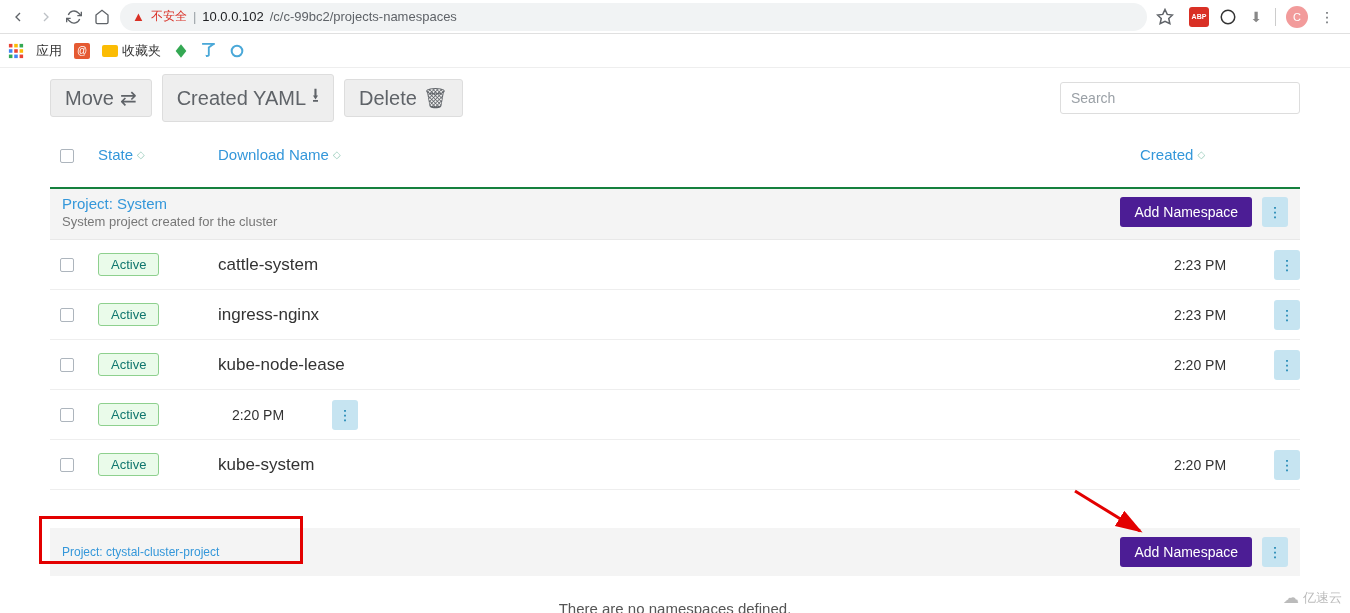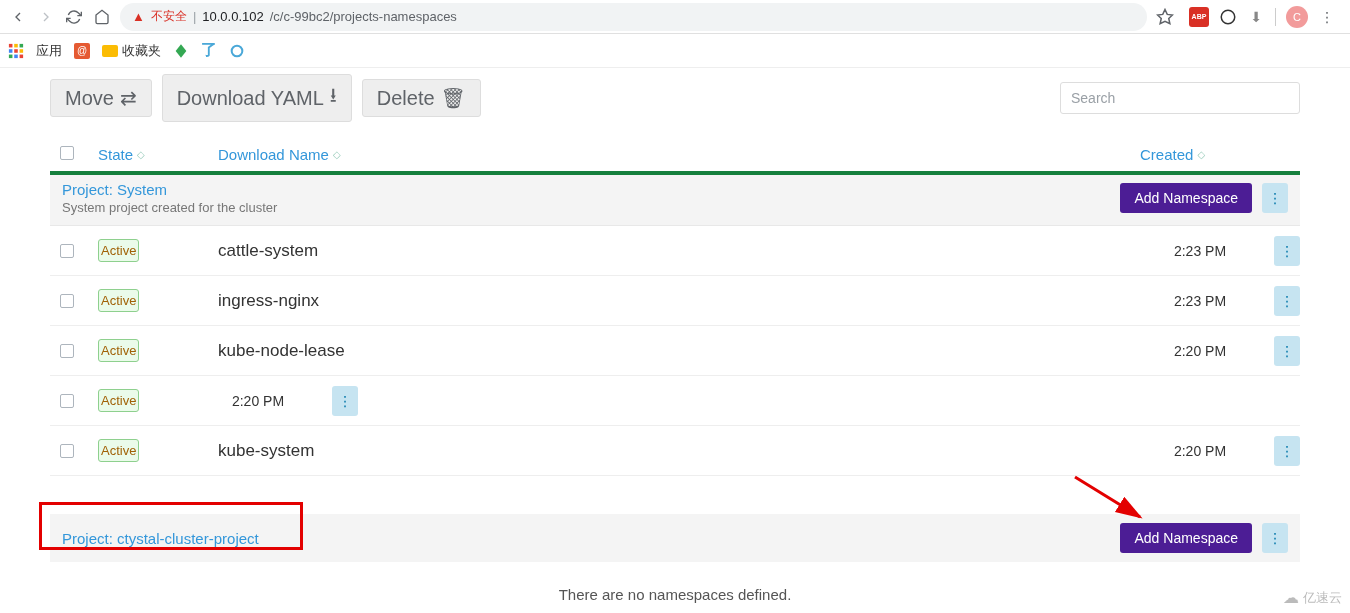--- a/index.html
+++ b/index.html
@@ -141,7 +141,7 @@
         <span>⇄</span>
       </button>
     <button class="btn">
-        <span>Download YAML</span> 
+        <span>Created YAML</span> 
         <span>⭳</span>
       </button>
     <button class="btn">

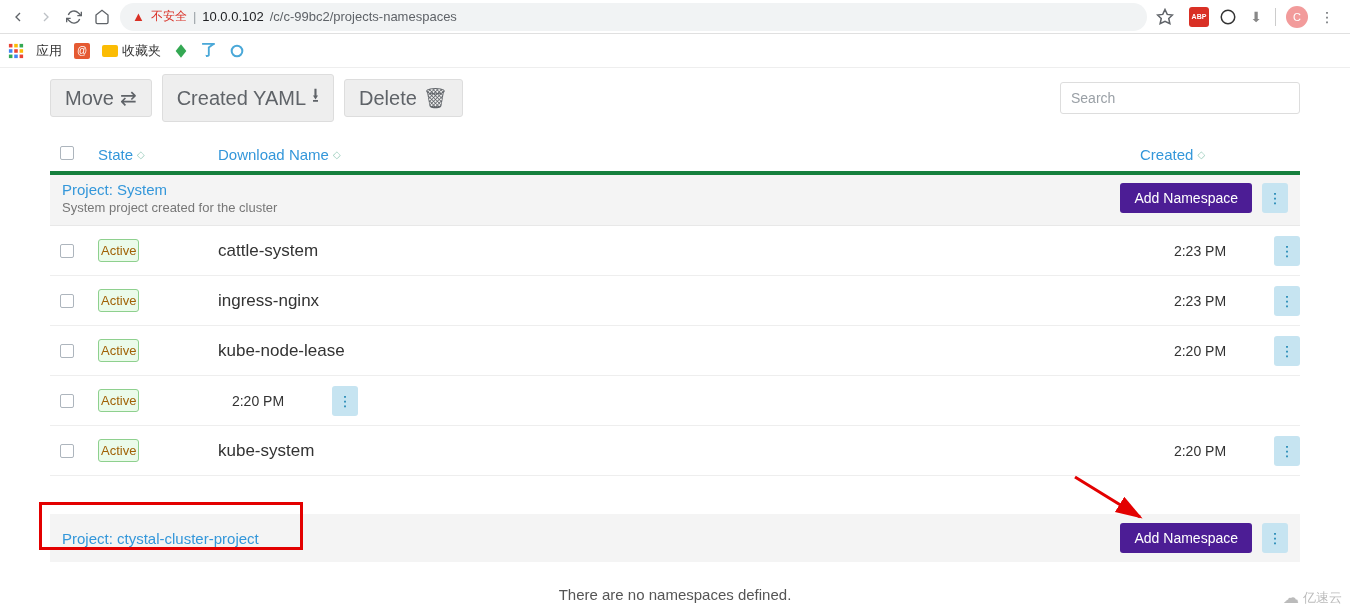--- a/index.html
+++ b/index.html
@@ -23,7 +23,7 @@
 .spacer { flex: 1; }
 .search-box { width: 240px; height: 32px; border: 1px solid #ddd; border-radius: 3px; padding: 0 10px; font-size: 14px; margin-left: 38px; }
 .search-box::placeholder { color: #9aa0a6; }
-.table-head { display: flex; align-items: flex-start; padding: 10px 0 8px; border-bottom: 4px solid #15803d; }
+.table-head { display: flex; align-items: flex-end; padding: 10px 0 24px; border-bottom: 2px solid #15803d; }
 .th { color: #3497da; font-size: 15px; display: flex; align-items: center; gap: 4px; }
 .th-check { width: 48px; padding-left: 10px; }
 .th-state { width: 120px; }

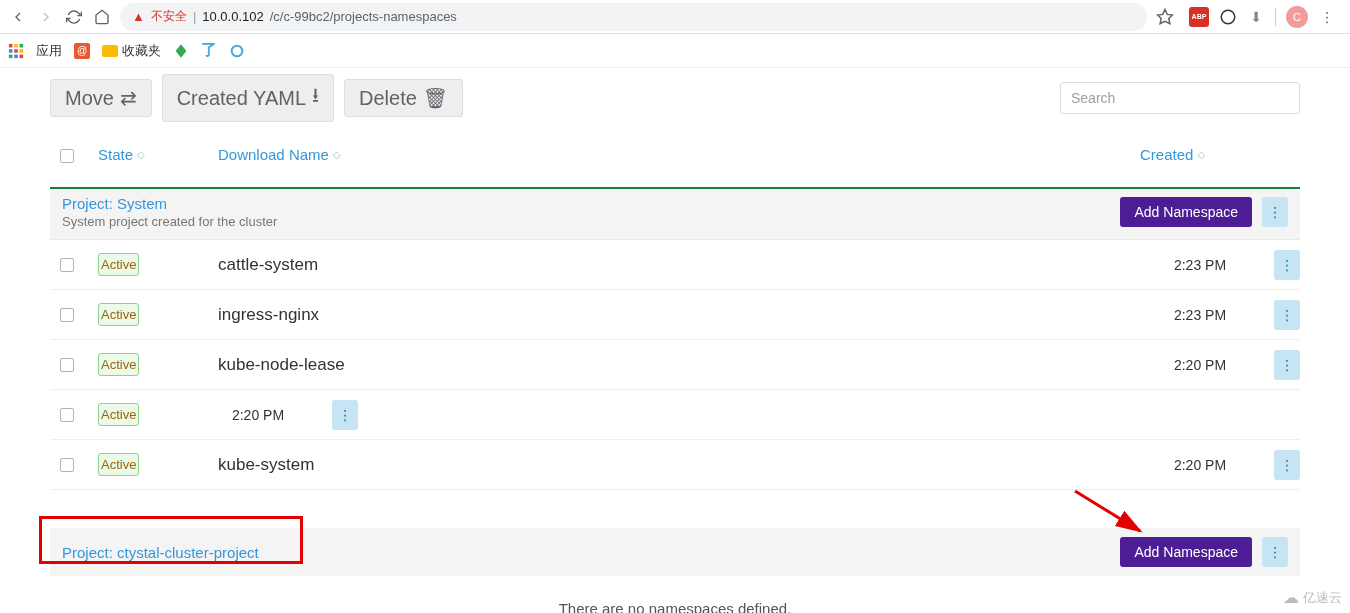--- a/index.html
+++ b/index.html
@@ -40,7 +40,7 @@
 .row { display: flex; align-items: center; height: 50px; border-bottom: 1px solid #eee; }
 .row-check { width: 48px; padding-left: 10px; }
 .row-state { width: 120px; }
-.badge { display: inline-block; background: #eafbea; border: 1px solid #8ed08e; color: #a16207; padding: 3px 2px; border-radius: 3px; font-size: 13px; }
+.badge { display: inline-block; background: #eafbea; border: 1px solid #8ed08e; color: #0f766e; padding: 3px 12px; border-radius: 3px; font-size: 13px; }
 .row-name { flex: 1; color: #333; font-size: 17px; }
 .row-created { width: 80px; text-align: center; color: #333; font-size: 14px; }
 .row-kebab { width: 60px; display: flex; justify-content: flex-end; padding-right: 0; }

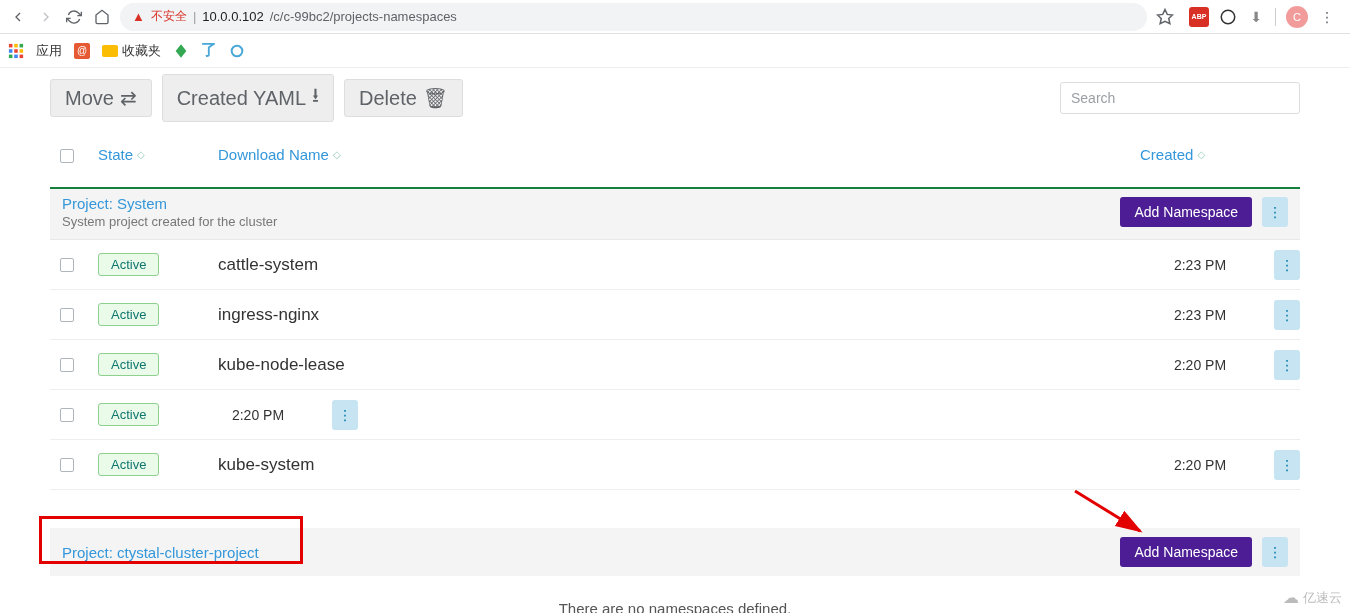--- a/index.html
+++ b/index.html
@@ -46,7 +46,7 @@
 .row-kebab { width: 60px; display: flex; justify-content: flex-end; padding-right: 0; }
 .proj2-wrap { margin-top: 38px; position: relative; }
 .proj2-head { background: #f4f4f4; display: flex; align-items: center; padding: 0 12px; height: 48px; }
-.proj2-title { color: #3497da; font-size: 15px; flex: 1; }
+.proj2-title { color: #3497da; font-size: 12px; flex: 1; }
 .highlight-box { position: absolute; left: -11px; top: -12px; width: 264px; height: 48px; border: 3px solid #e30000; pointer-events: none; }
 .arrow { position: absolute; width: 80px; height: 50px; left: 1020px; top: -42px; pointer-events: none; }
 .empty { text-align: center; color: #555; font-size: 15px; padding: 24px 0; }

